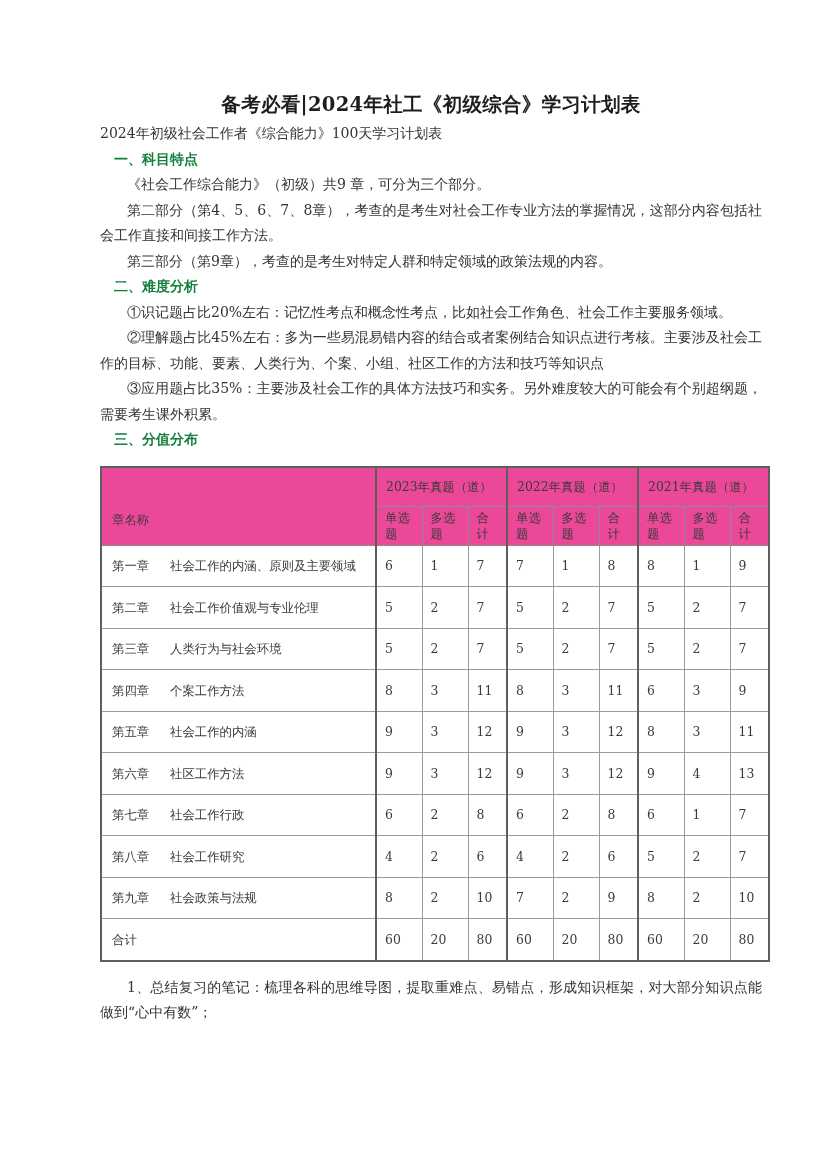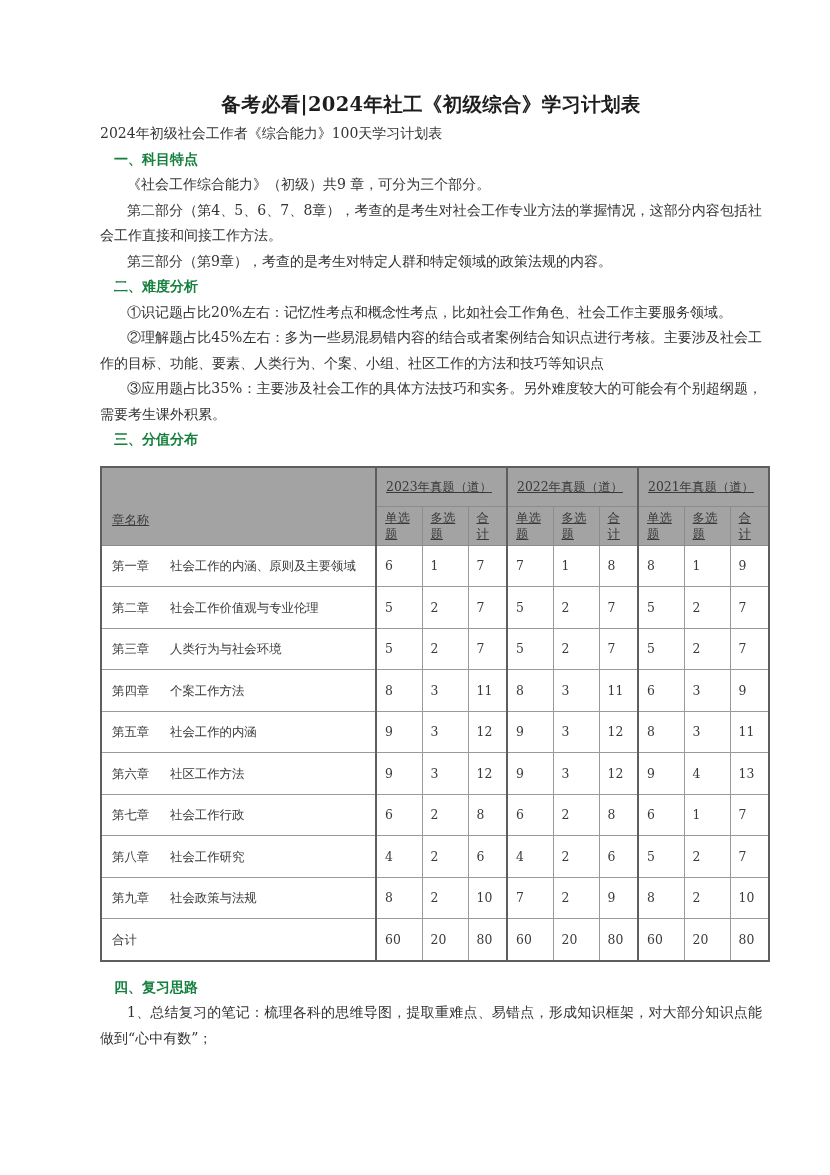--- a/index.html
+++ b/index.html
@@ -83,9 +83,8 @@
     background: #ffffff;
   }
   .score-table thead th {
-    background: #a3a3a3;
+    background: #ec4899;
     border-color: #8c8c8c;
-    text-decoration: underline;
   }
   
   .grp-start { border-left: 2px solid #5e5e5e !important; }

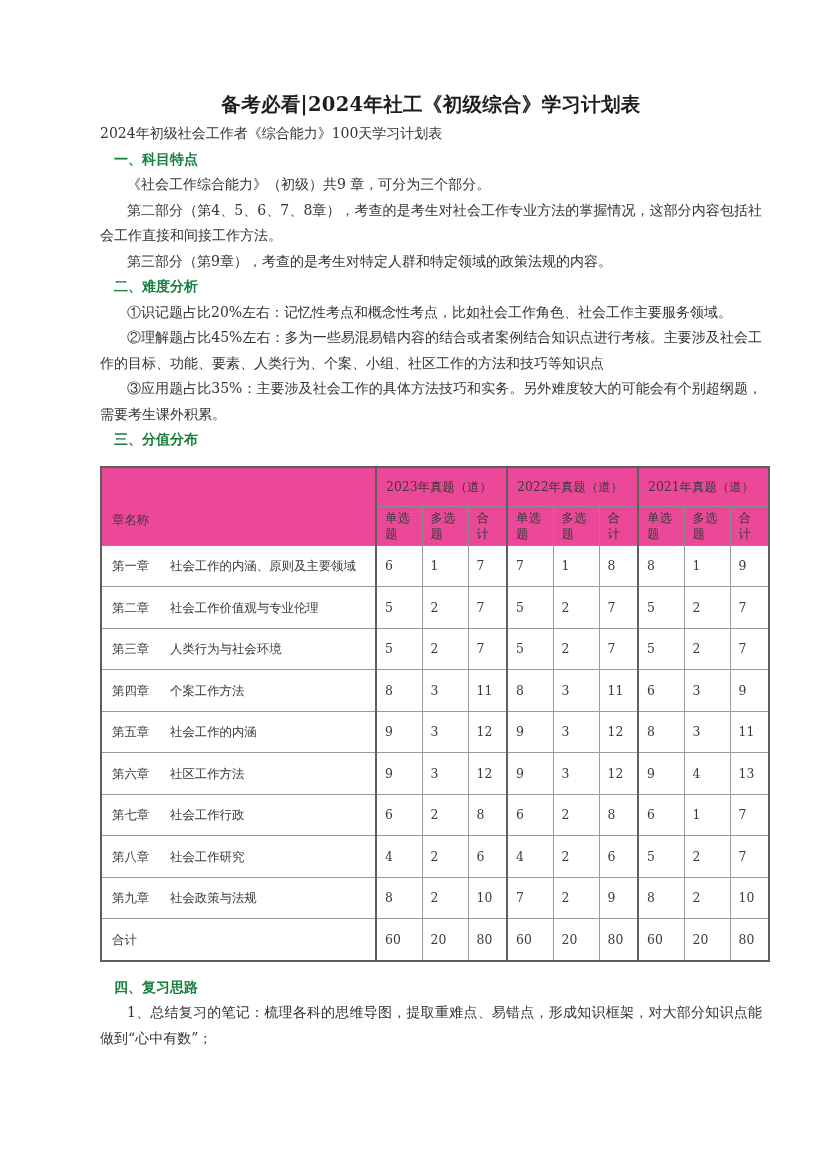--- a/index.html
+++ b/index.html
@@ -308,7 +308,6 @@
 
     <div class="spacer-md"></div>
 
-    <p class="para indent1">四、复习思路</p>
     <p class="para indent2">1、总结复习的笔记：梳理各科的思维导图，提取重难点、易错点，形成知识框架，对大部分知识点能做到“心中有数”；</p>
 
   </div>

